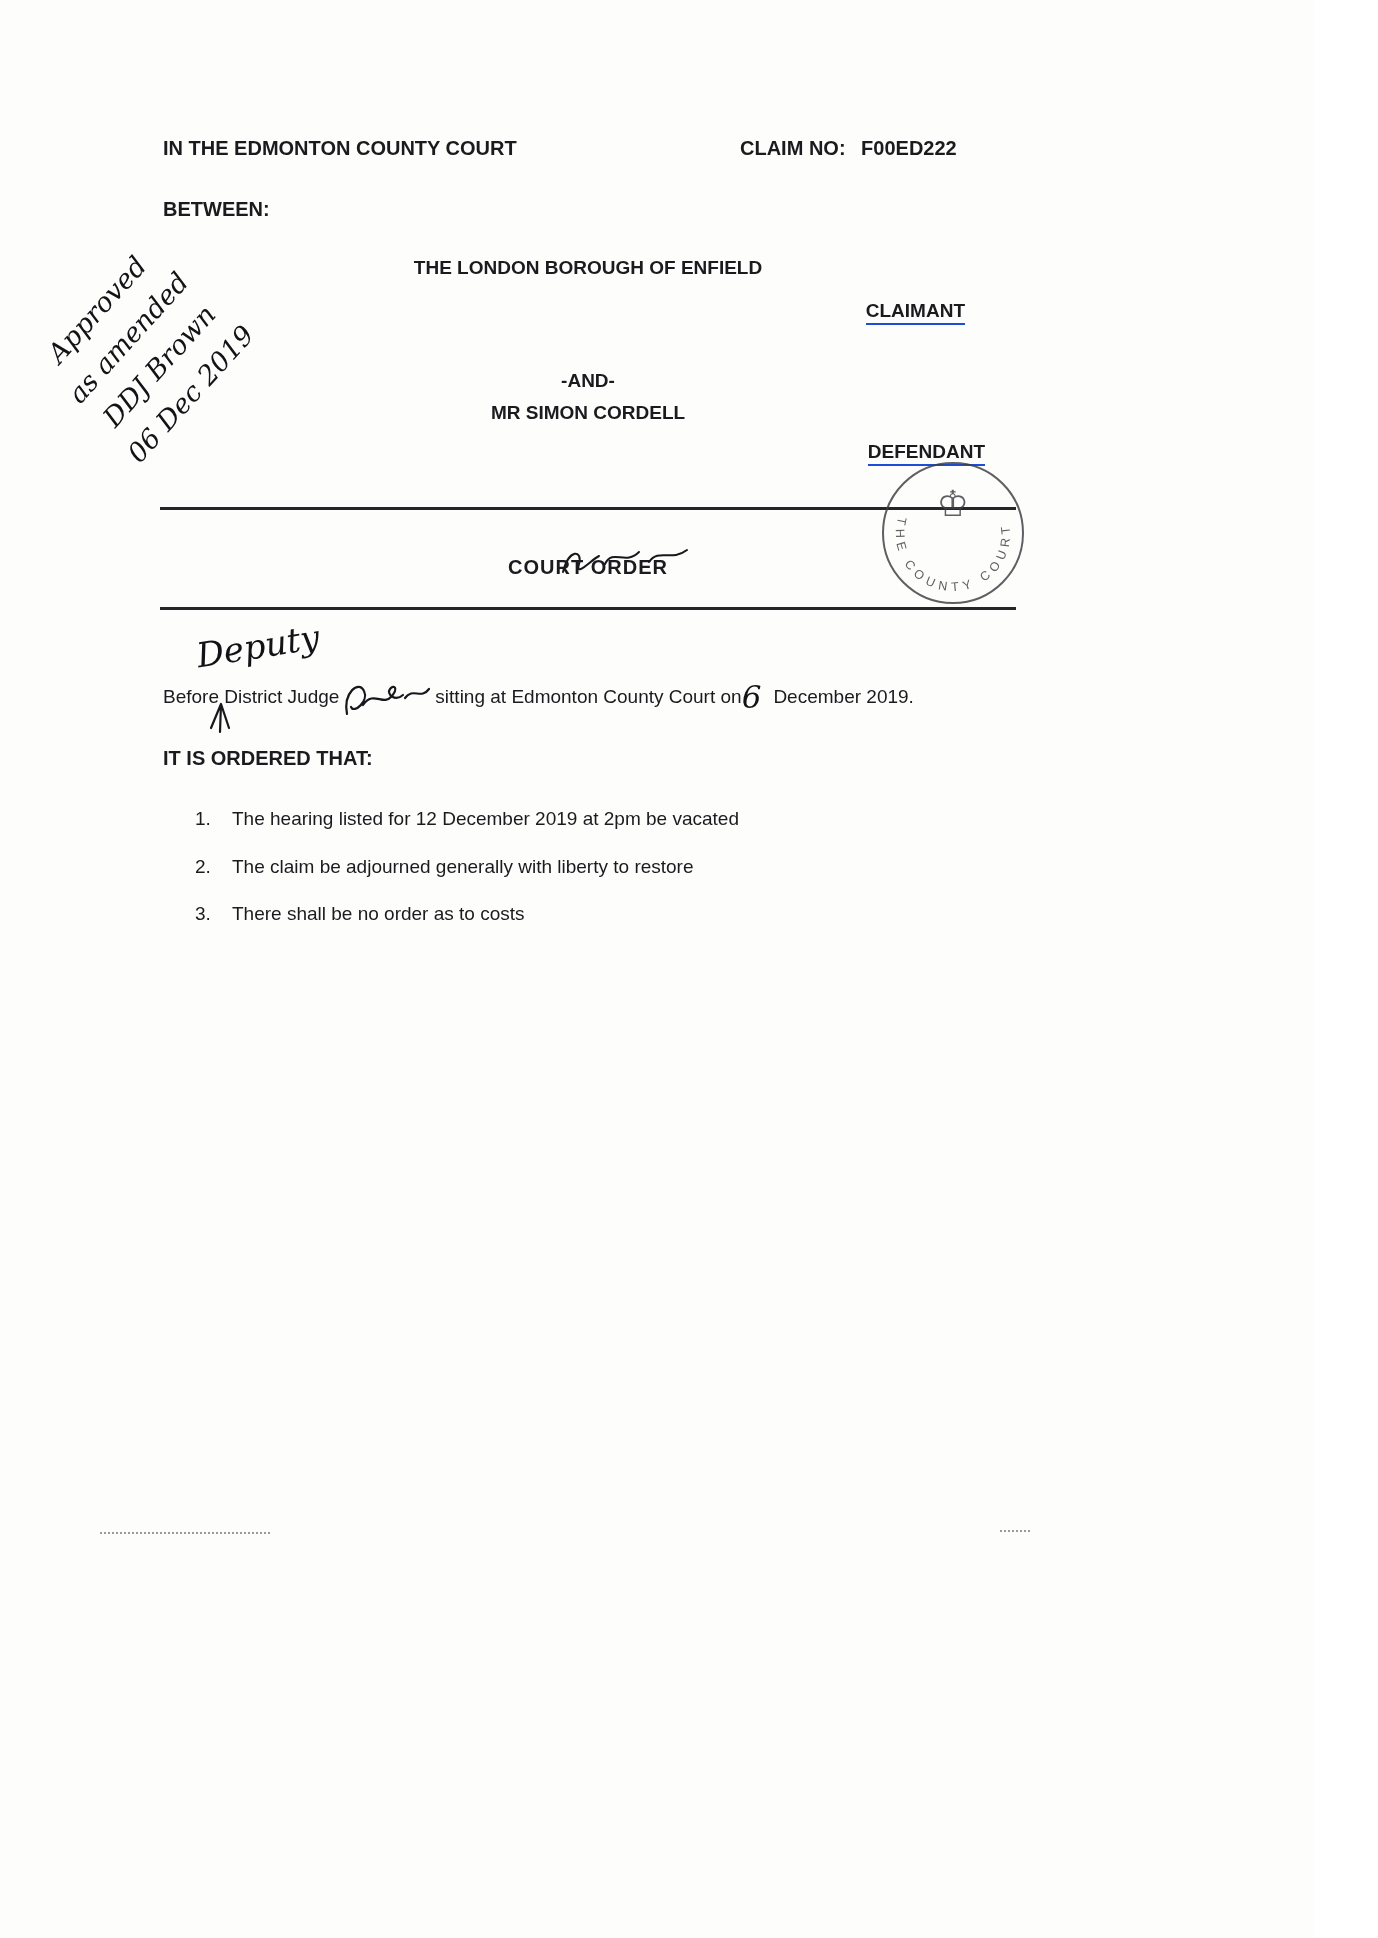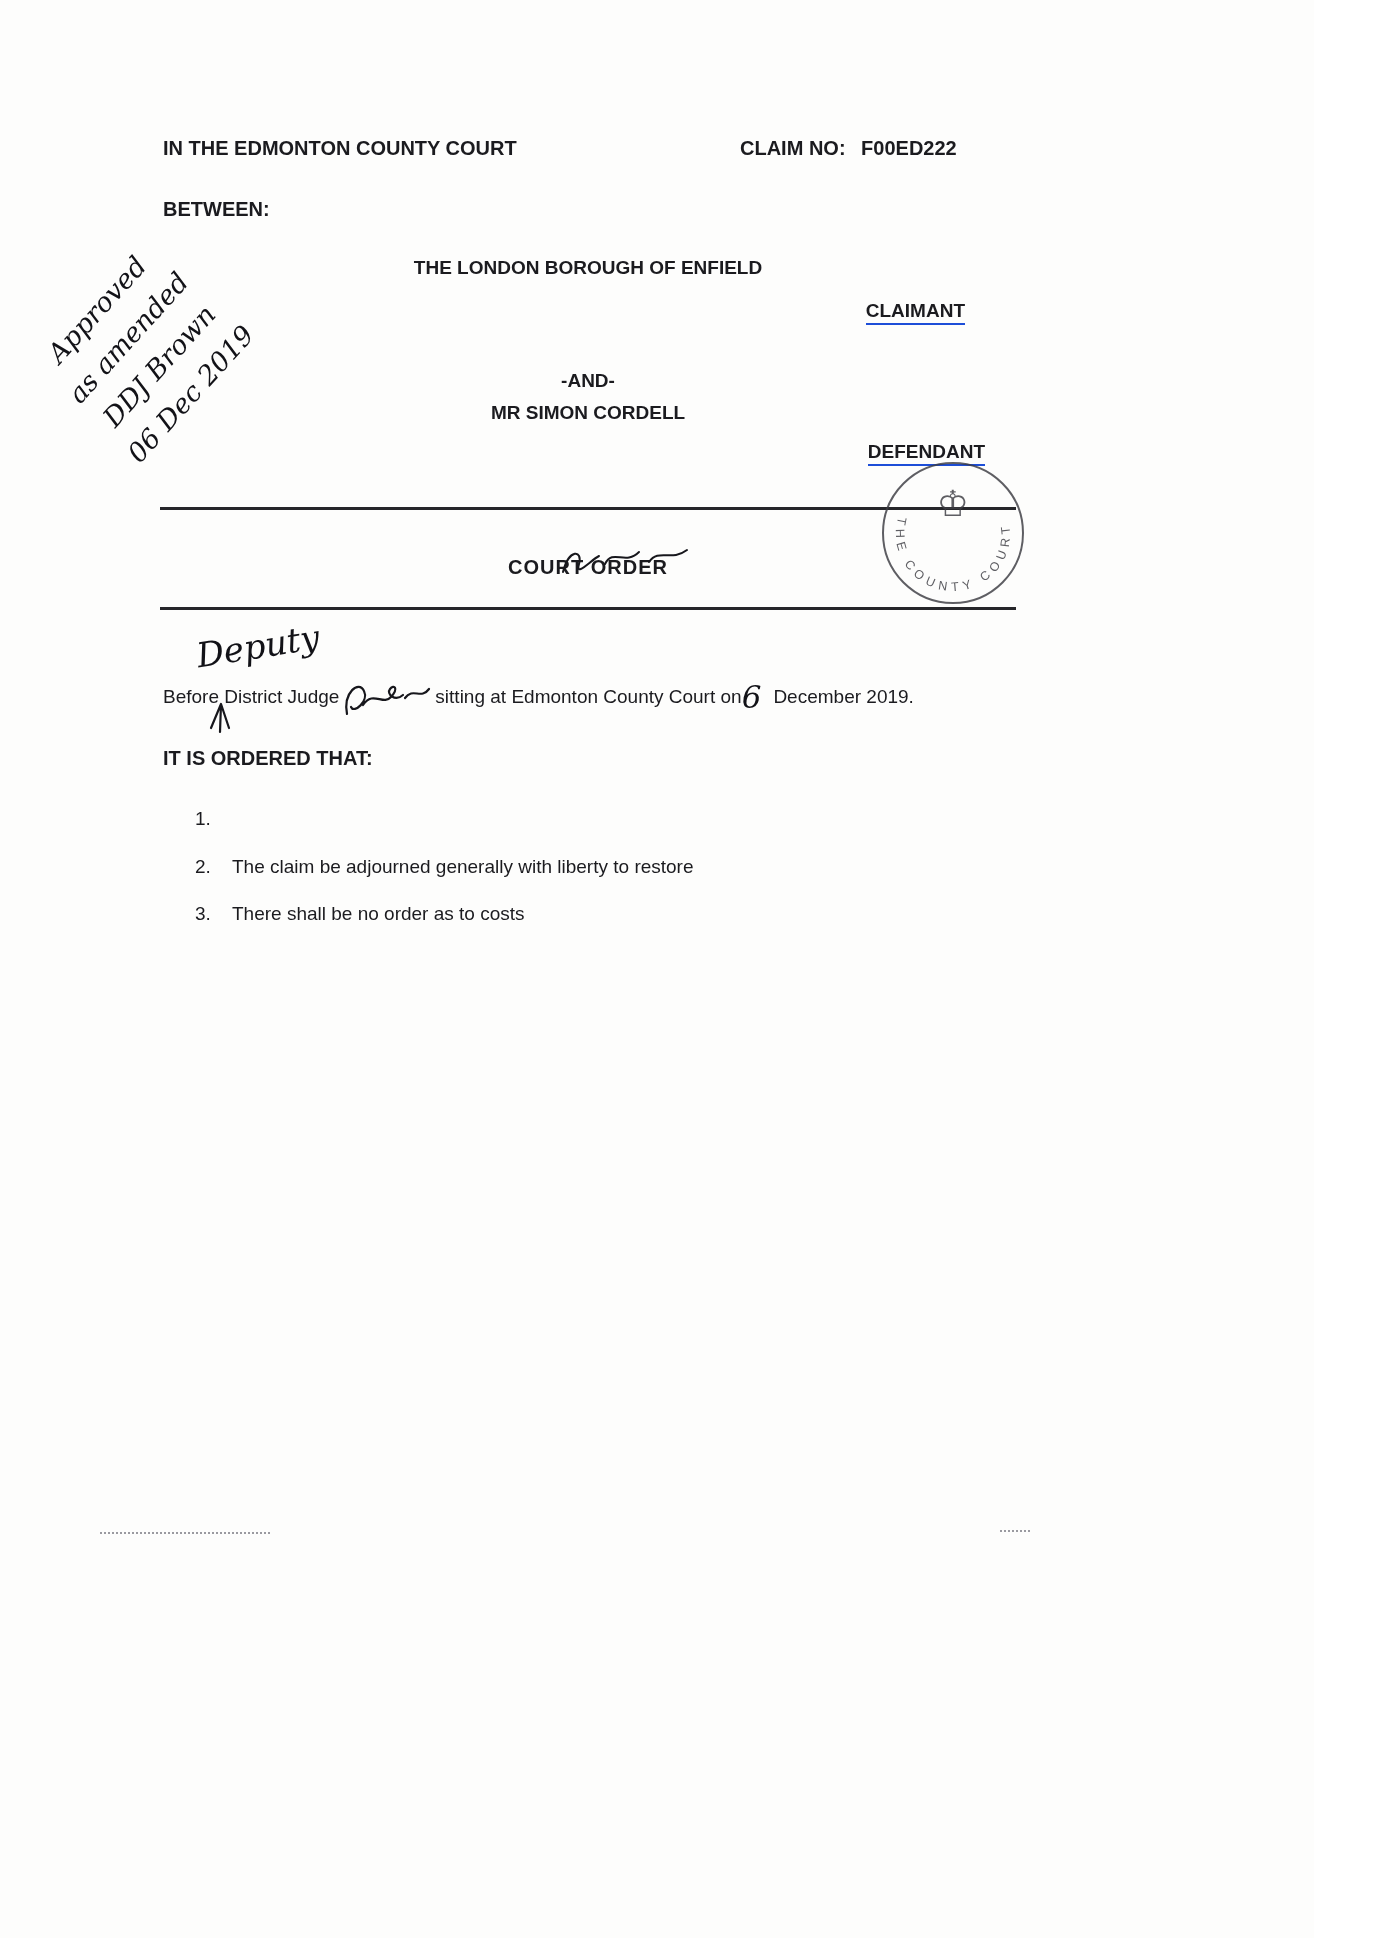--- a/index.html
+++ b/index.html
@@ -90,6 +90,7 @@
 
   <div class="abs order-row" style="left:195px;top:808px;width:720px;">
     <span class="order-num">1.</span>
+    <span>The hearing listed for 12 December 2019 at 2pm be vacated</span>
   </div>
   <div class="abs order-row" style="left:195px;top:856px;width:720px;">
     <span class="order-num">2.</span>

